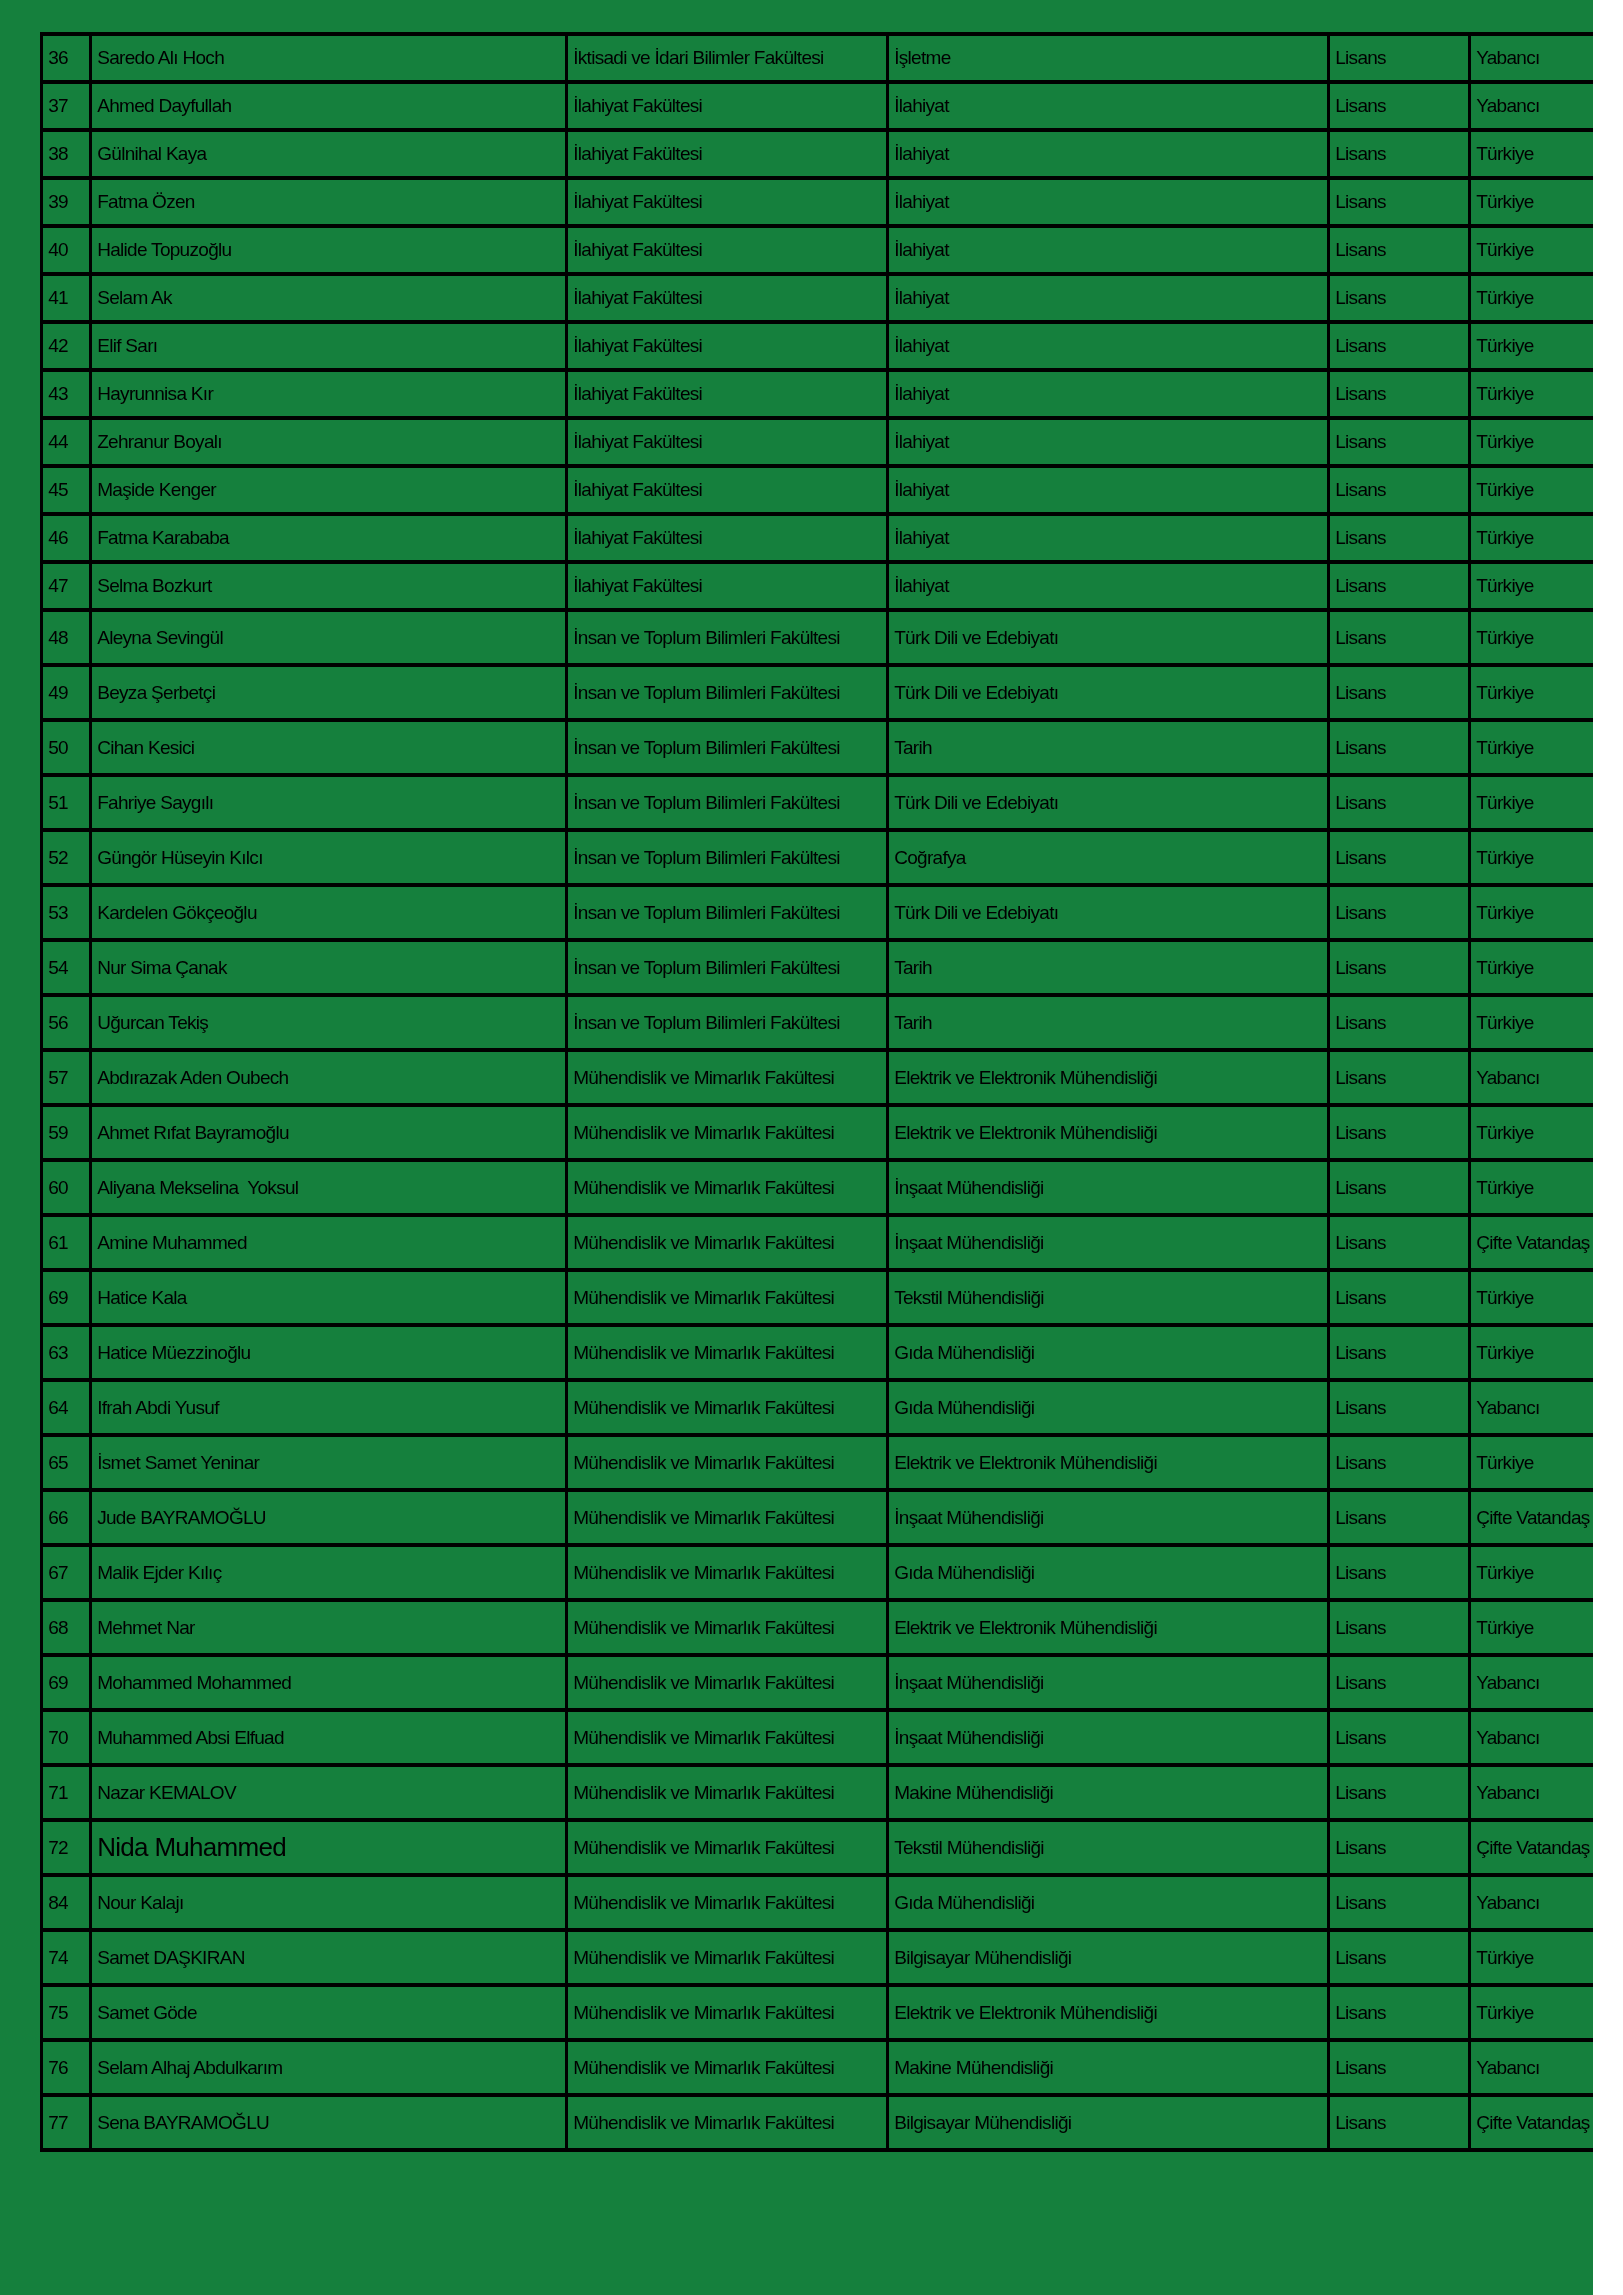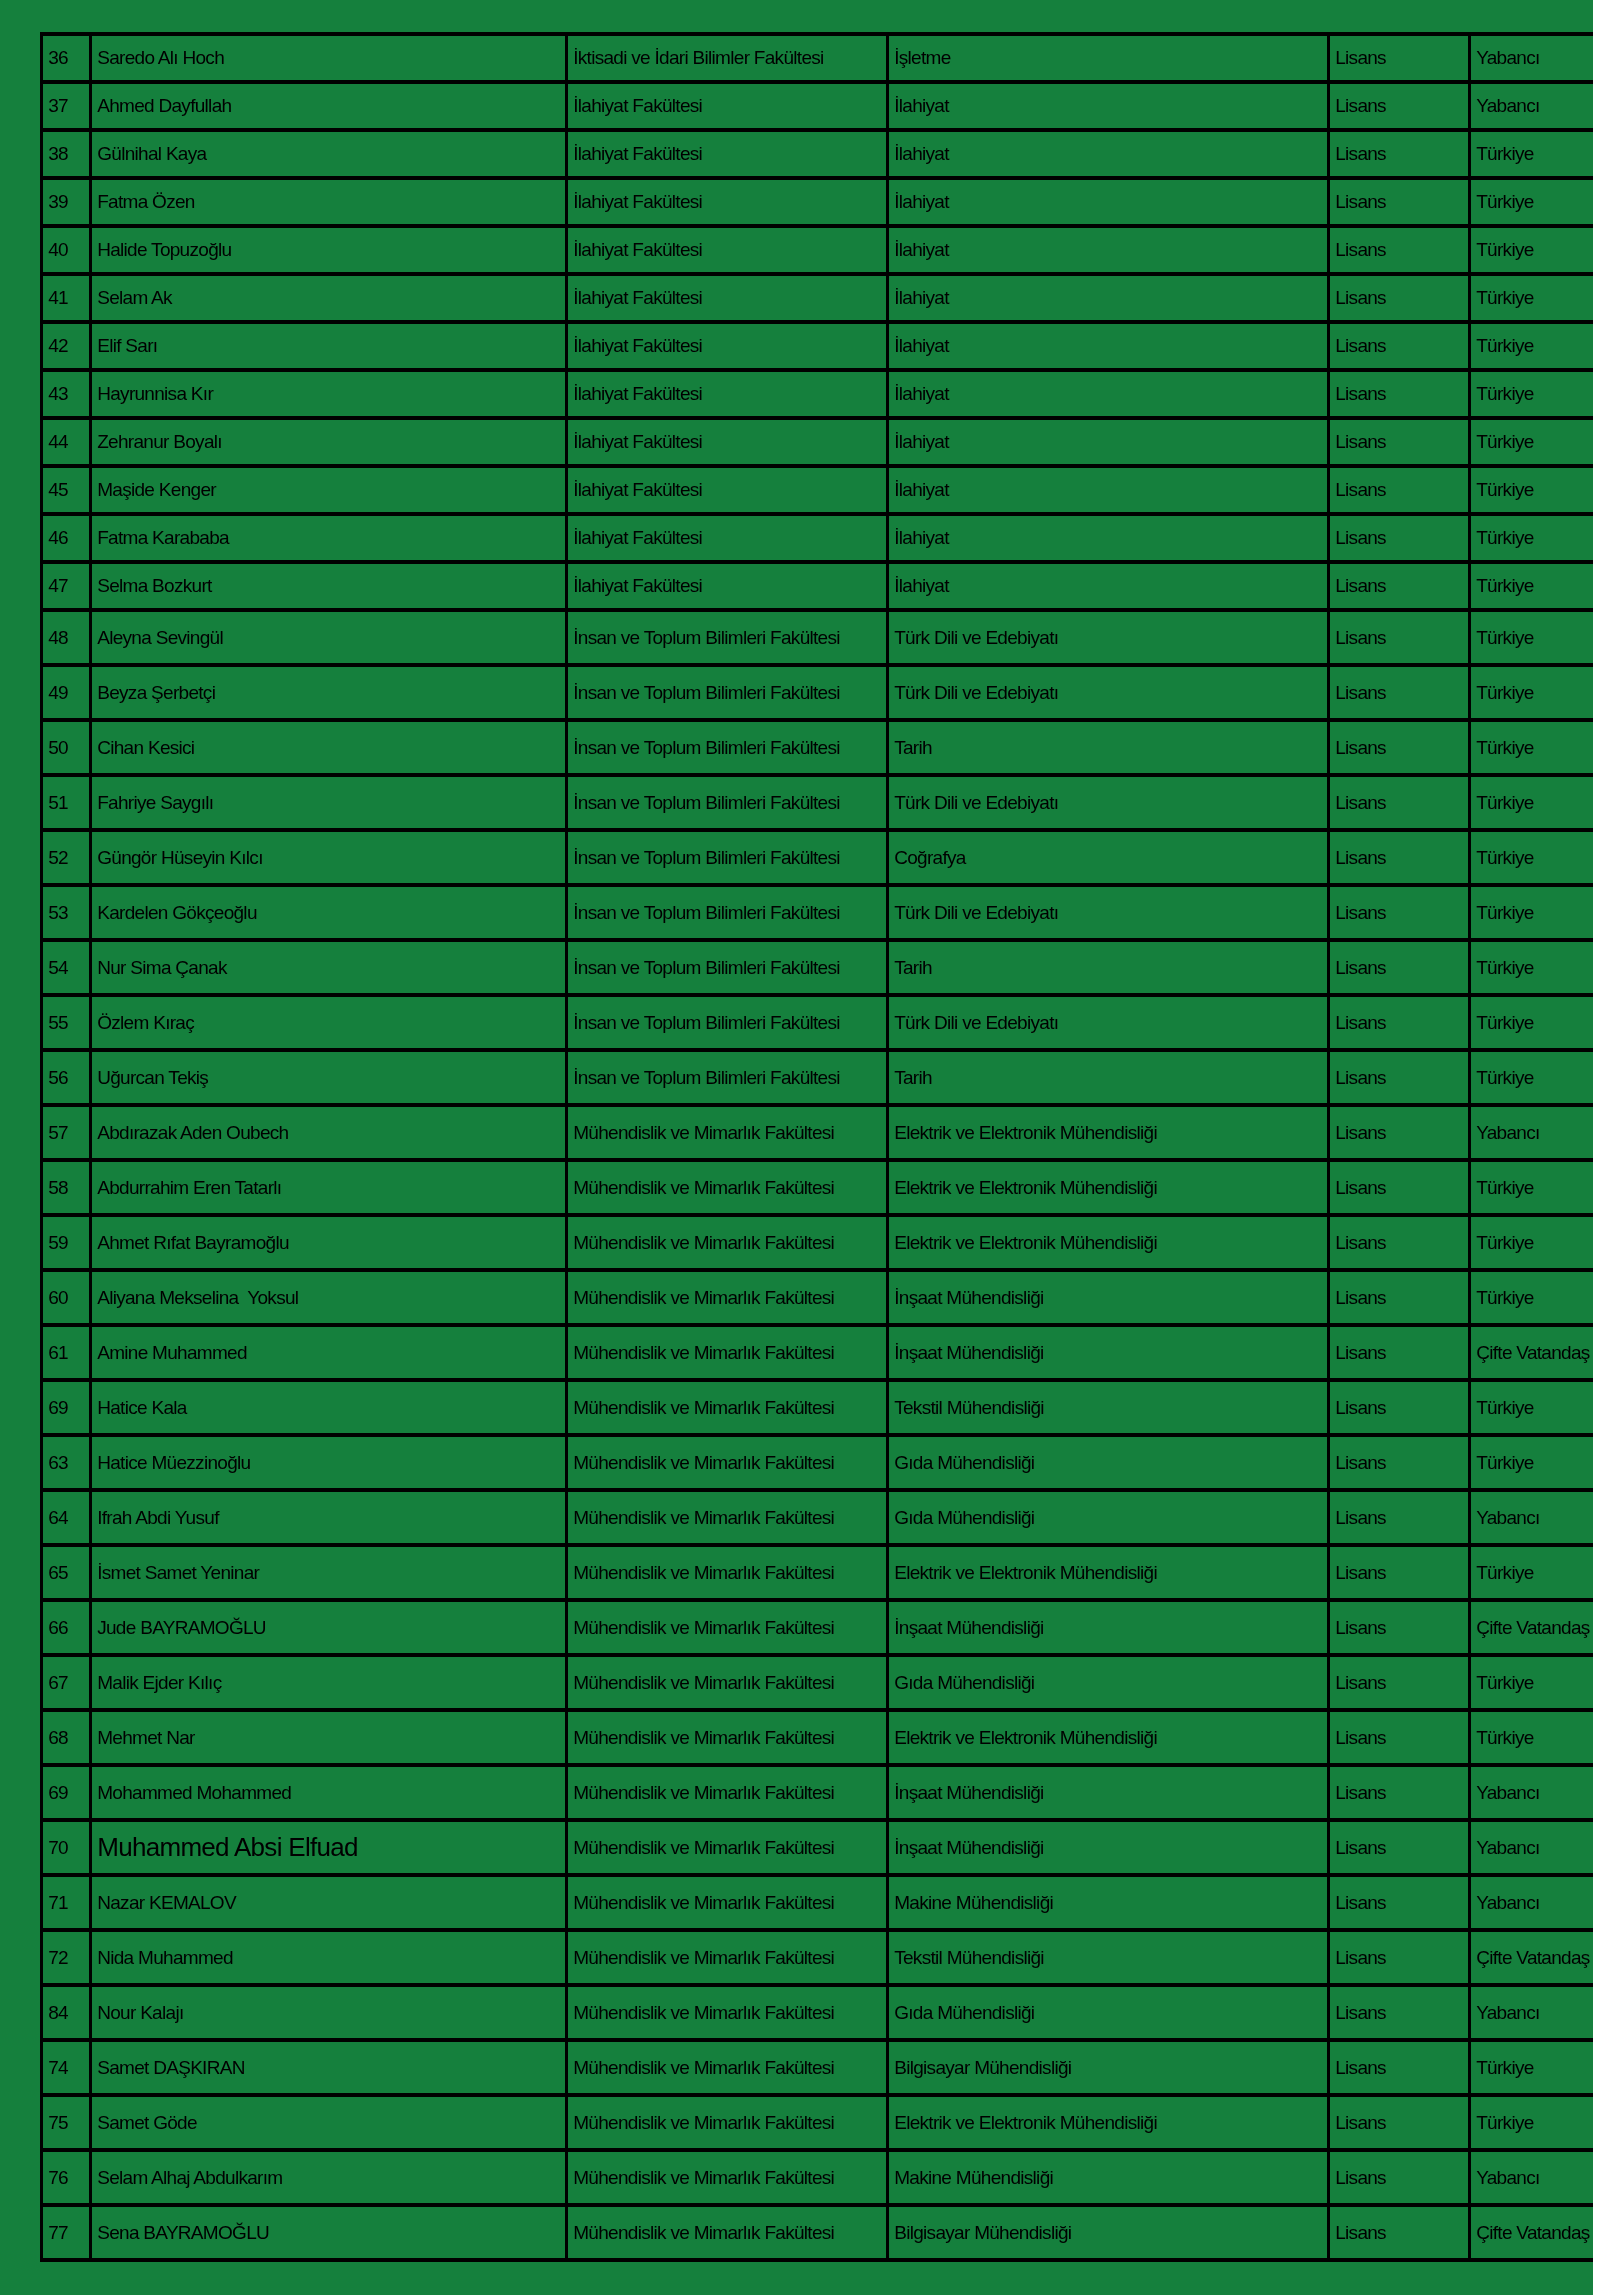--- a/index.html
+++ b/index.html
@@ -221,14 +221,6 @@
           <td class="col-nationality">Türkiye</td>
         </tr>
         <tr class="row-tall">
-          <td class="col-no">55</td>
-          <td class="col-name">Özlem Kıraç</td>
-          <td class="col-faculty">İnsan ve Toplum Bilimleri Fakültesi</td>
-          <td class="col-department">Türk Dili ve Edebiyatı</td>
-          <td class="col-level">Lisans</td>
-          <td class="col-nationality">Türkiye</td>
-        </tr>
-        <tr class="row-tall">
           <td class="col-no">56</td>
           <td class="col-name">Uğurcan Tekiş</td>
           <td class="col-faculty">İnsan ve Toplum Bilimleri Fakültesi</td>

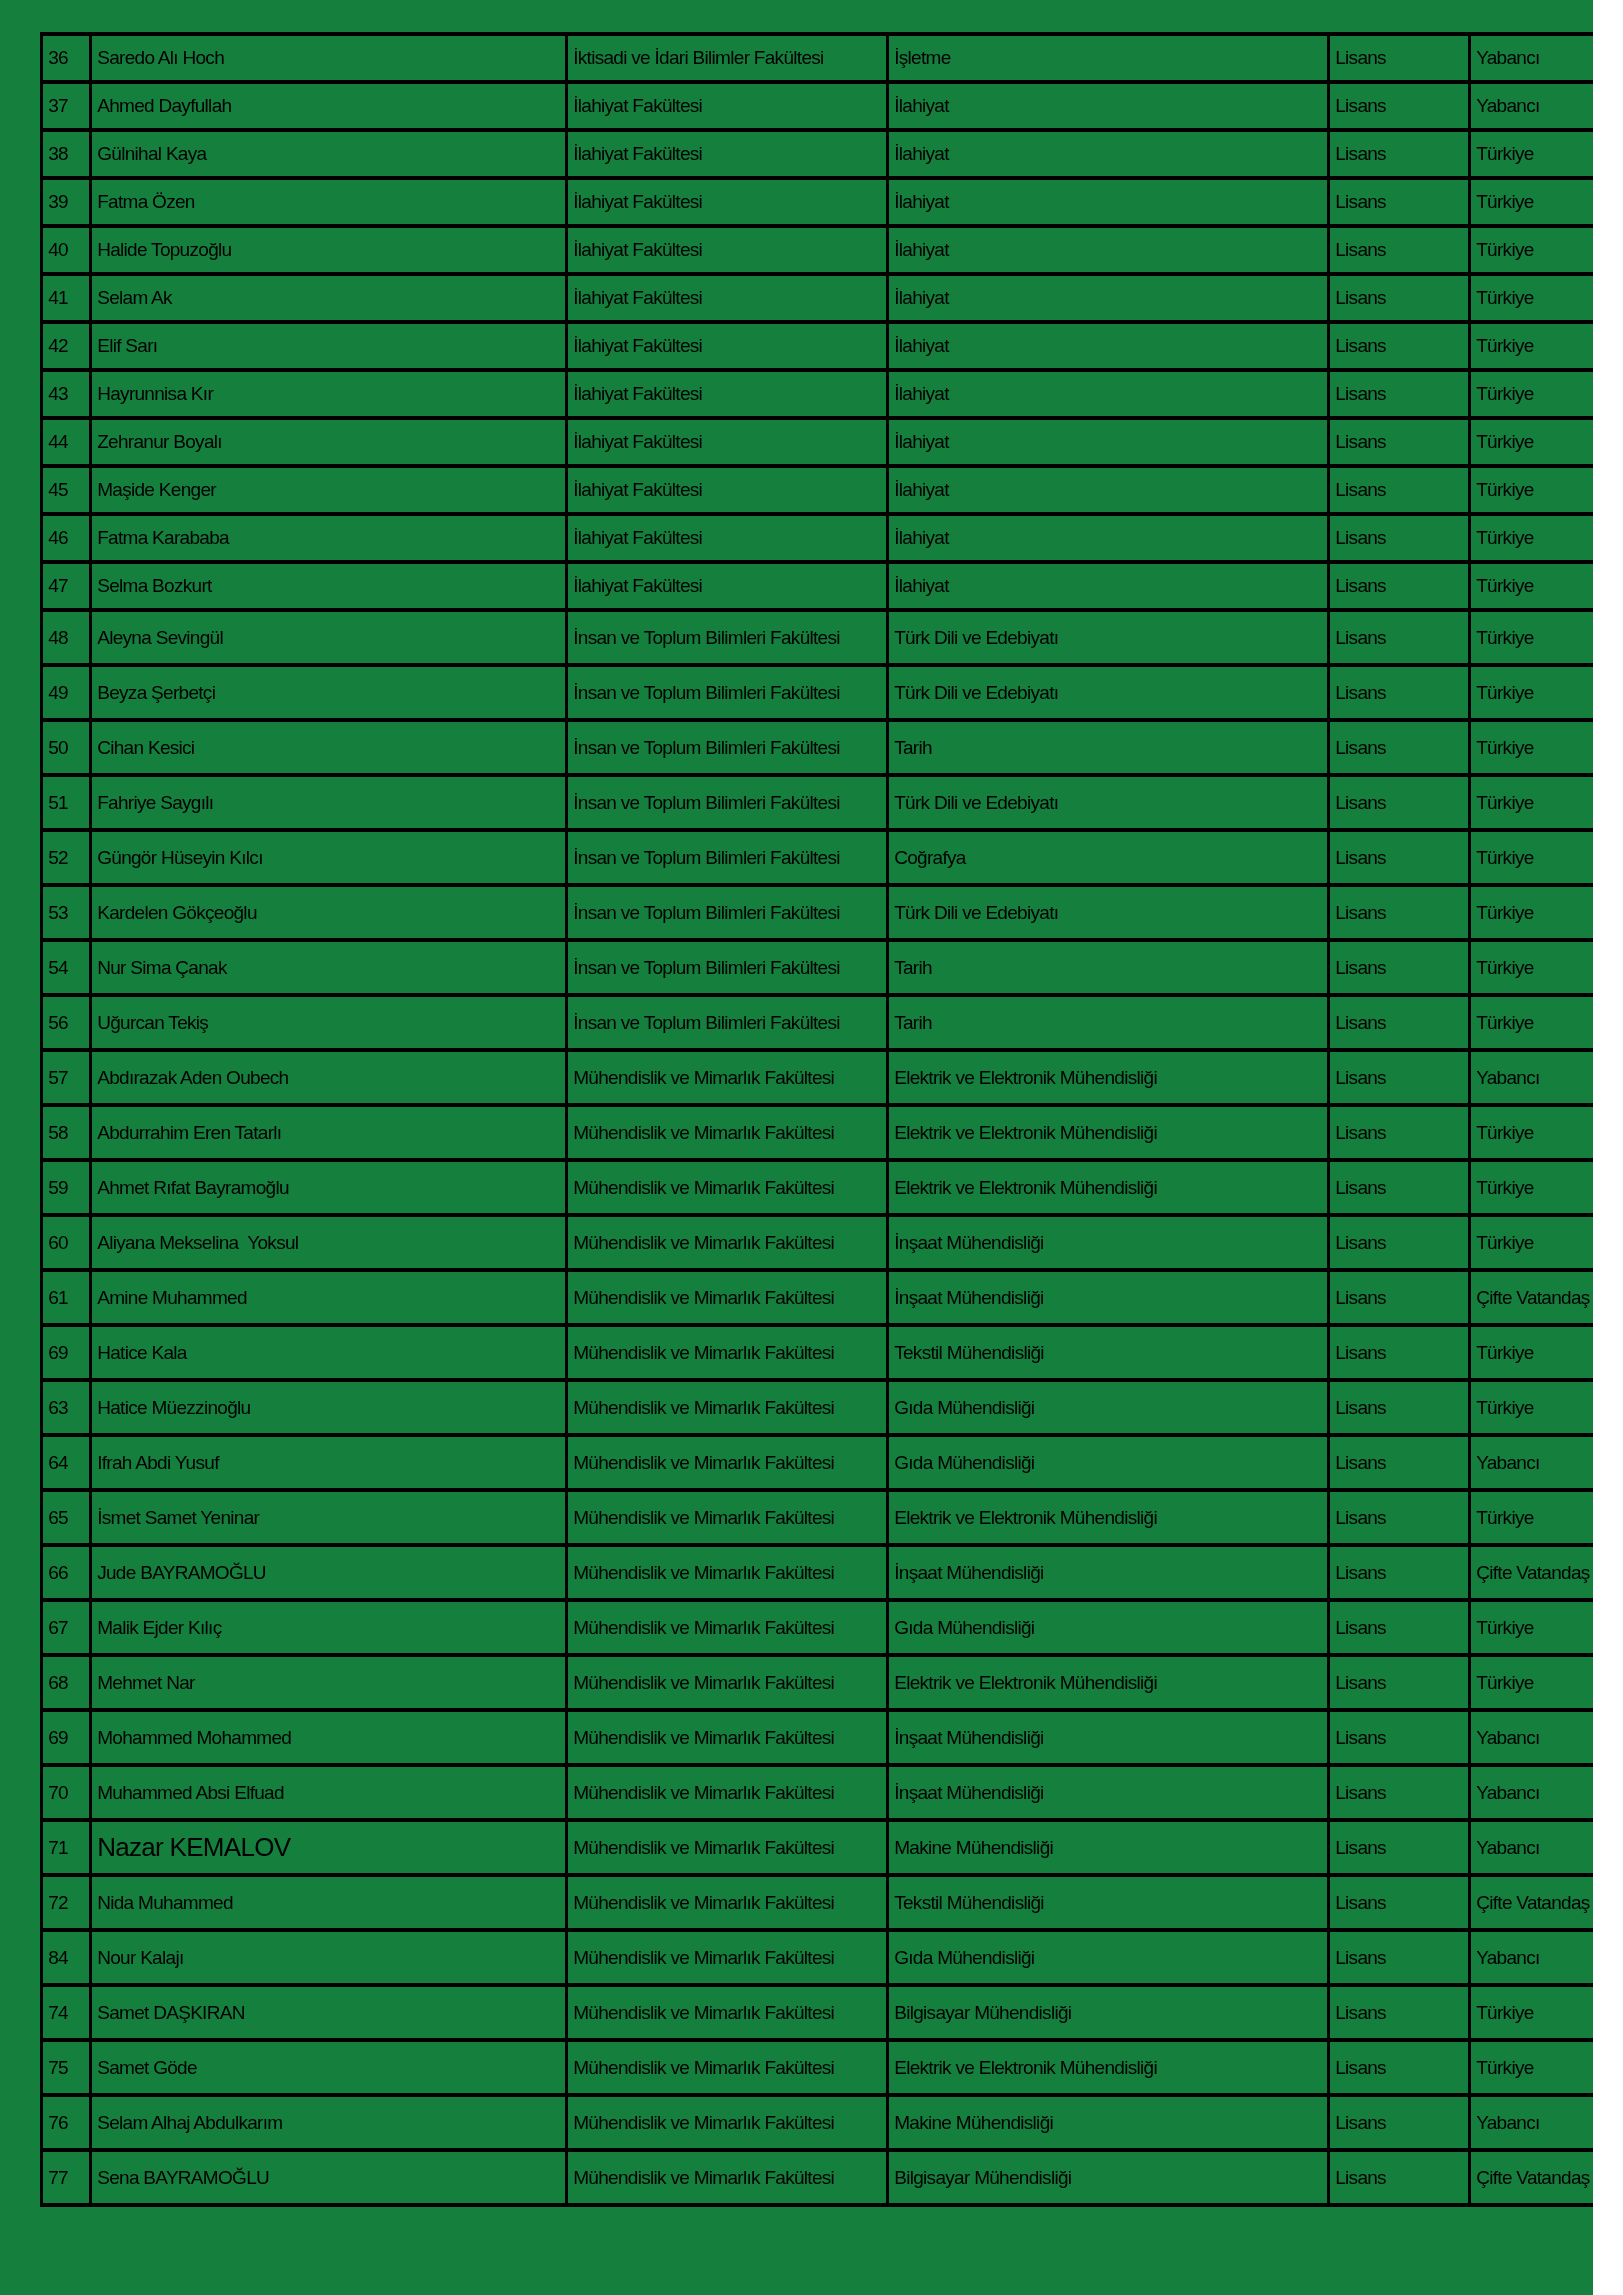--- a/index.html
+++ b/index.html
@@ -237,14 +237,6 @@
           <td class="col-nationality">Yabancı</td>
         </tr>
         <tr class="row-tall">
-          <td class="col-no">58</td>
-          <td class="col-name">Abdurrahim Eren Tatarlı</td>
-          <td class="col-faculty">Mühendislik ve Mimarlık Fakültesi</td>
-          <td class="col-department">Elektrik ve Elektronik Mühendisliği</td>
-          <td class="col-level">Lisans</td>
-          <td class="col-nationality">Türkiye</td>
-        </tr>
-        <tr class="row-tall">
           <td class="col-no">59</td>
           <td class="col-name">Ahmet Rıfat Bayramoğlu</td>
           <td class="col-faculty">Mühendislik ve Mimarlık Fakültesi</td>

